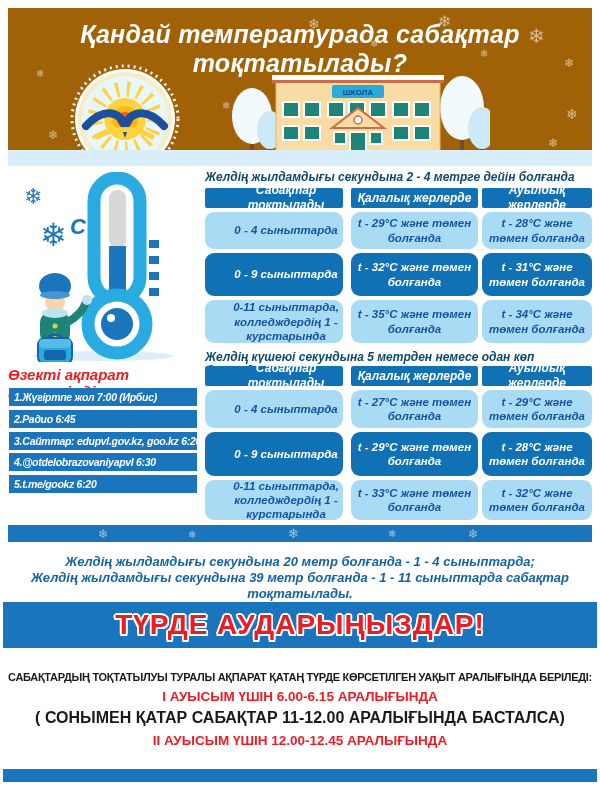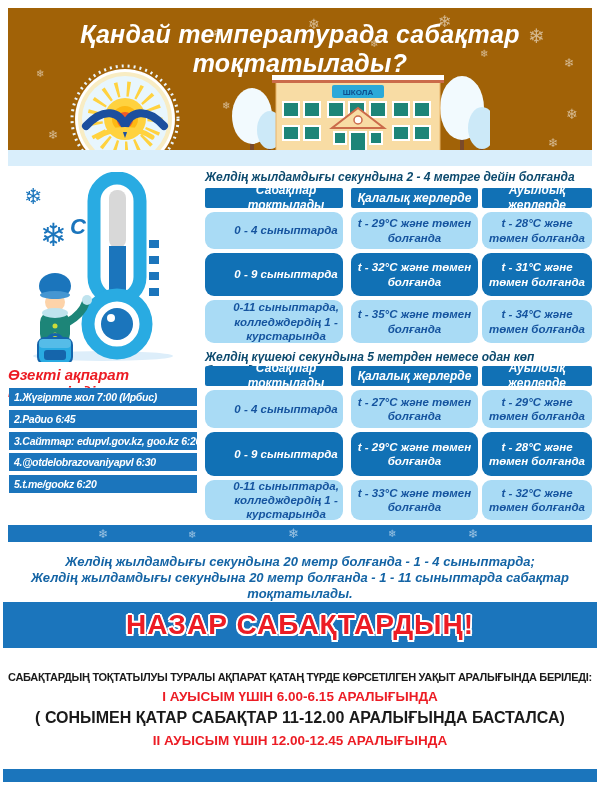--- a/index.html
+++ b/index.html
@@ -242,7 +242,7 @@
 
   <div class="wind-note">
     <div>Желдің жылдамдығы секундына 20 метр болғанда - 1 - 4 сыныптарда;</div>
-    <div>Желдің жылдамдығы секундына 20 метр болғанда - 1 - 11 сыныптарда сабақтар тоқтатылады.</div>
+    <div>Желдің жылдамдығы секундына 39 метр болғанда - 1 - 11 сыныптарда сабақтар тоқтатылады.</div>
   </div>
 
   <div class="attention">

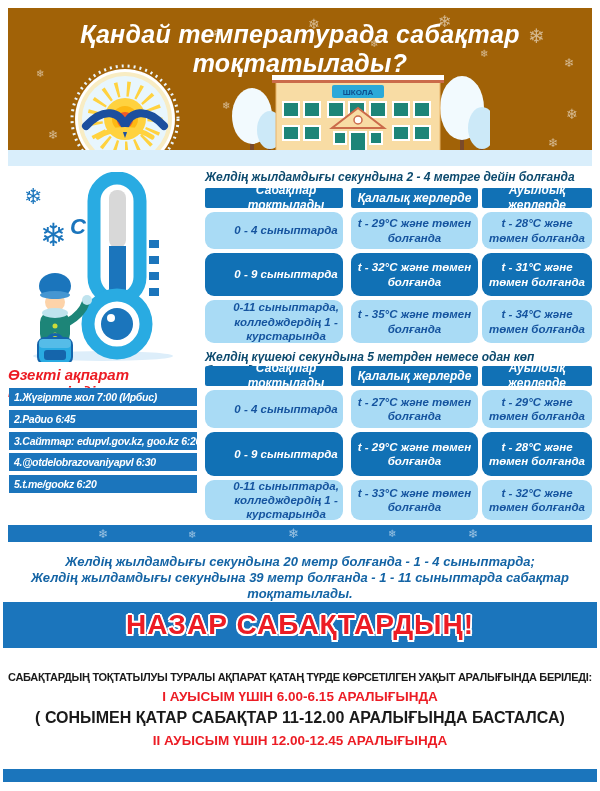--- a/index.html
+++ b/index.html
@@ -246,7 +246,7 @@
   </div>
 
   <div class="attention">
-    <span class="attention-text">НАЗАР САБАҚТАРДЫҢ!</span>
+    <span class="attention-text">ТҮРДЕ АУДАРЫҢЫЗДАР!</span>
   </div>
 
   <div class="schedule">

